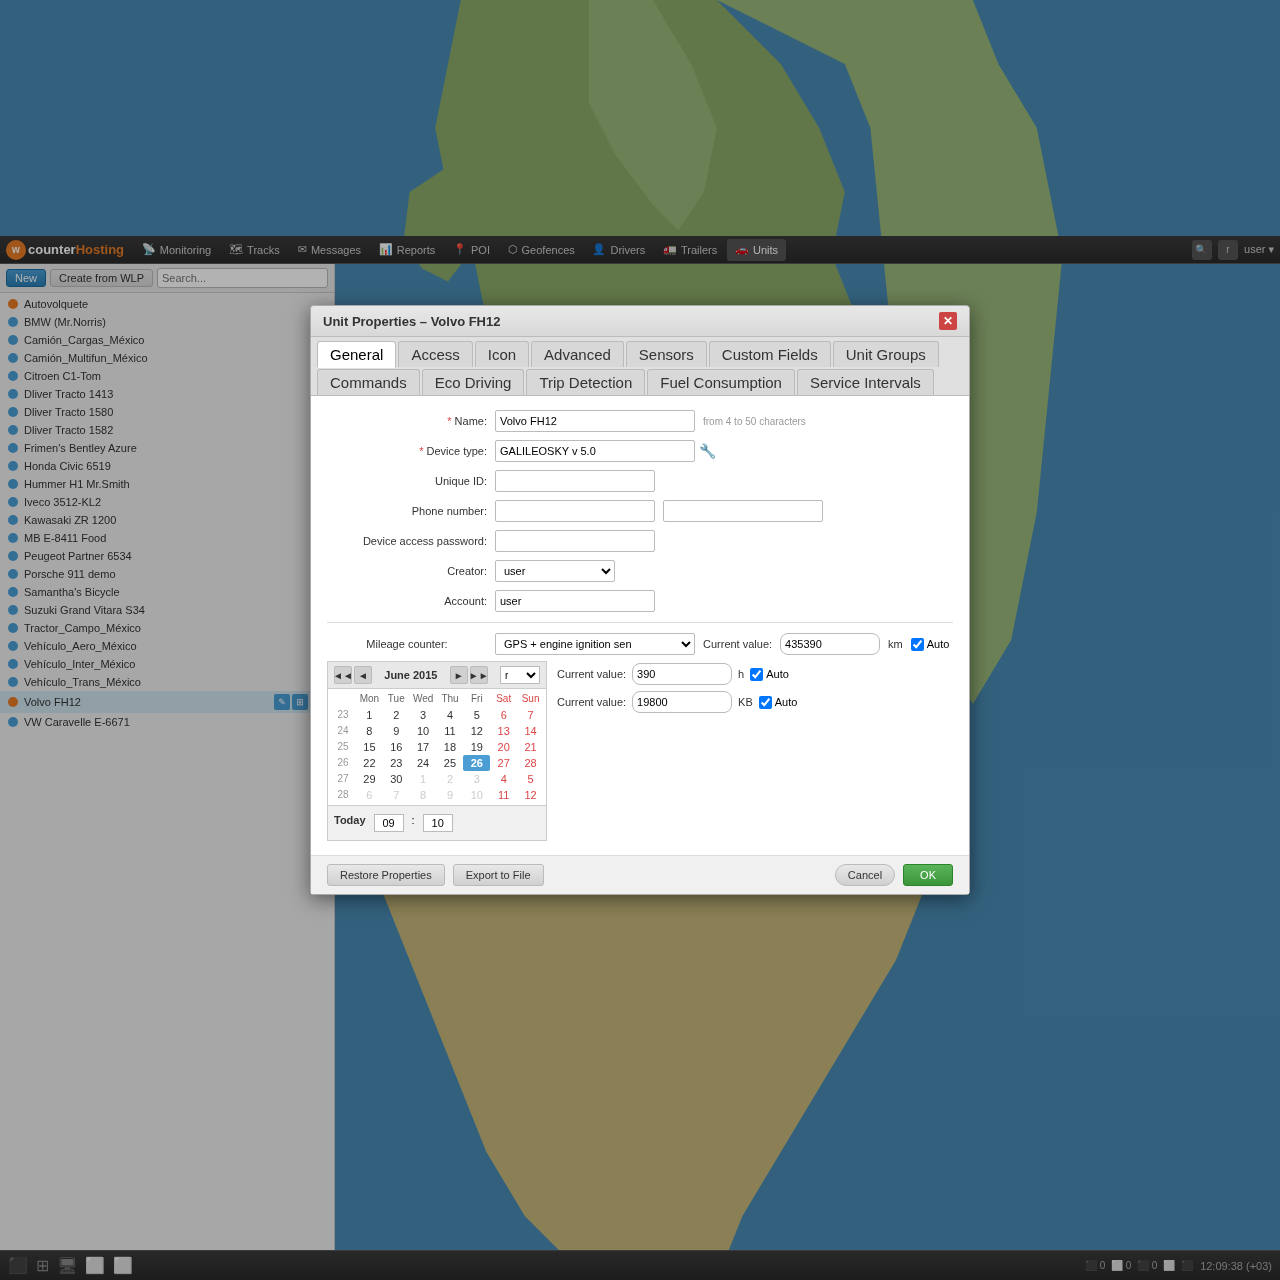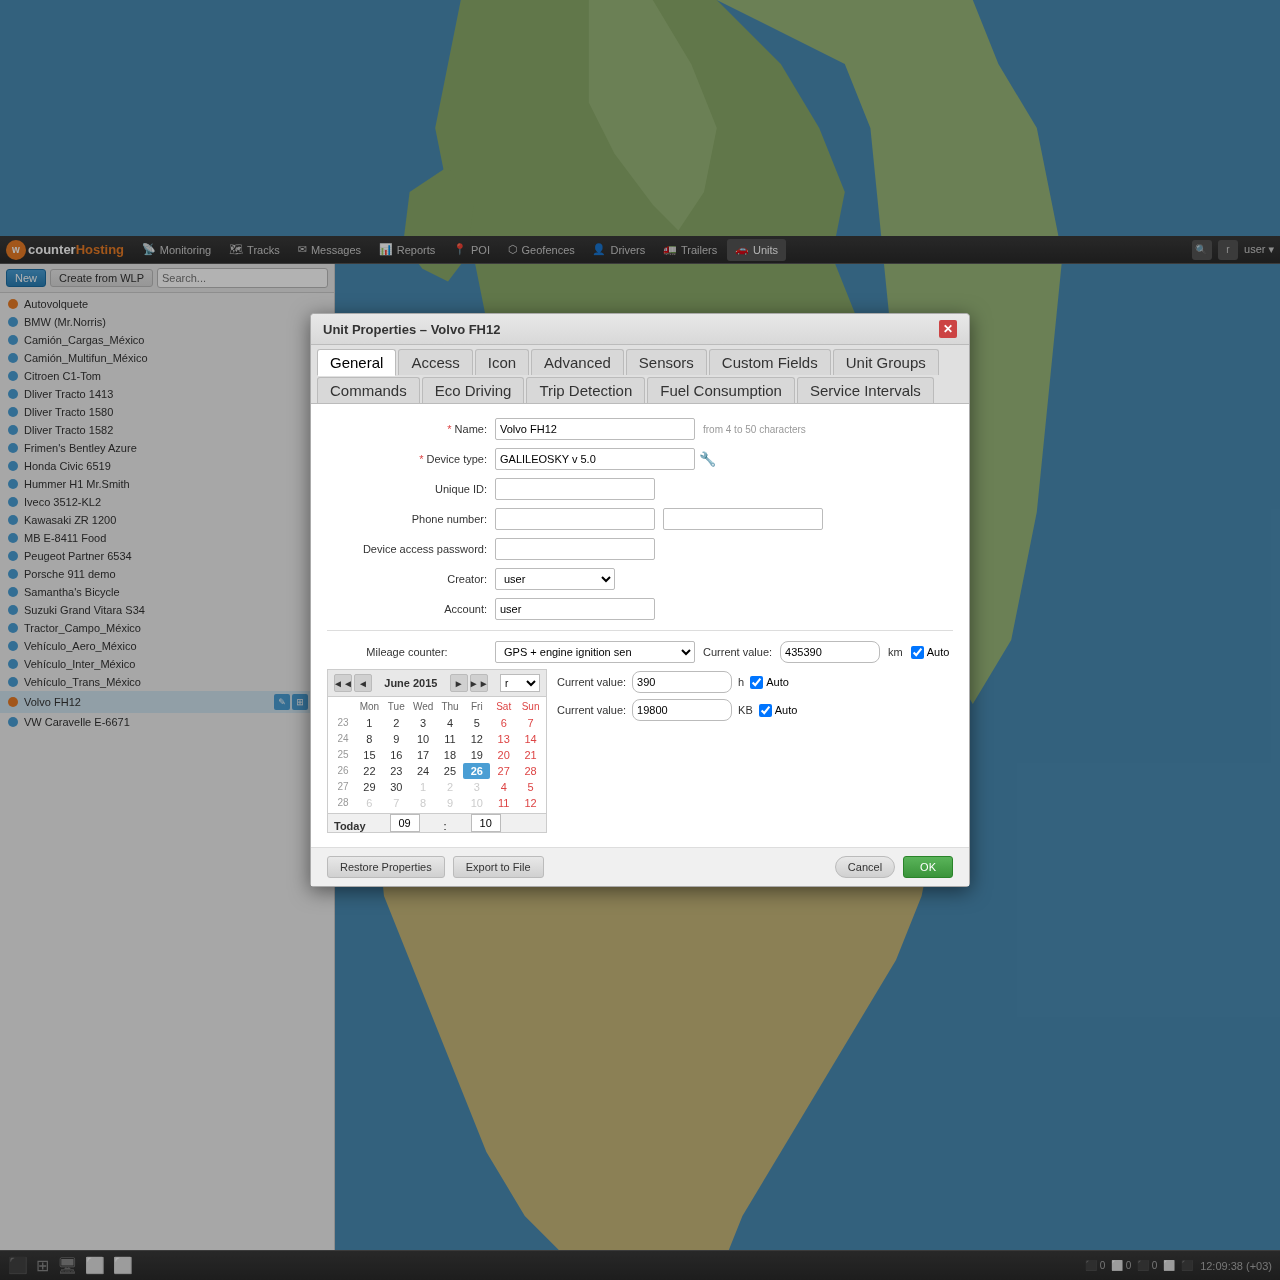--- a/index.html
+++ b/index.html
@@ -442,9 +442,9 @@
     }
     .cal-today-row {
       display: flex;
-      align-items: flex-end;
-      padding: 0 6px;
-      gap: 24px;
+      align-items: flex-start;
+      padding: 8px 6px;
+      gap: 8px;
       border-top: 1px solid #ccc;
       background: #f0f0f0;
     }

